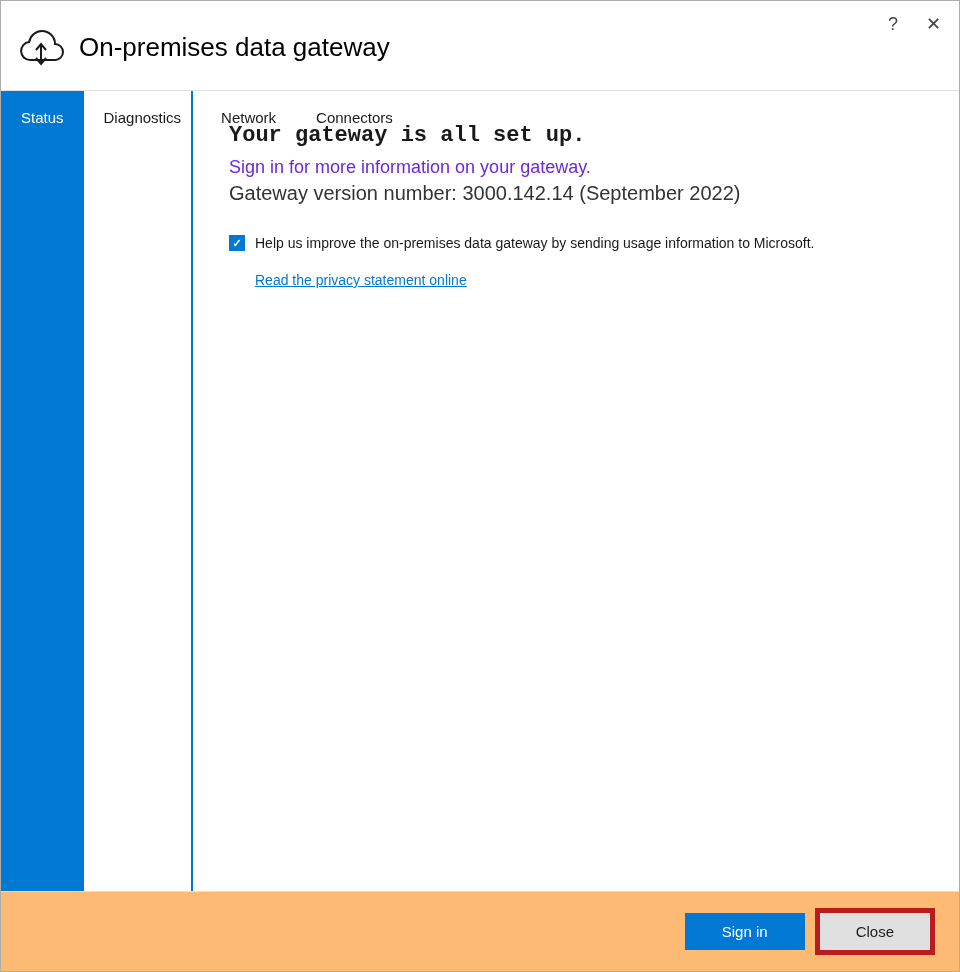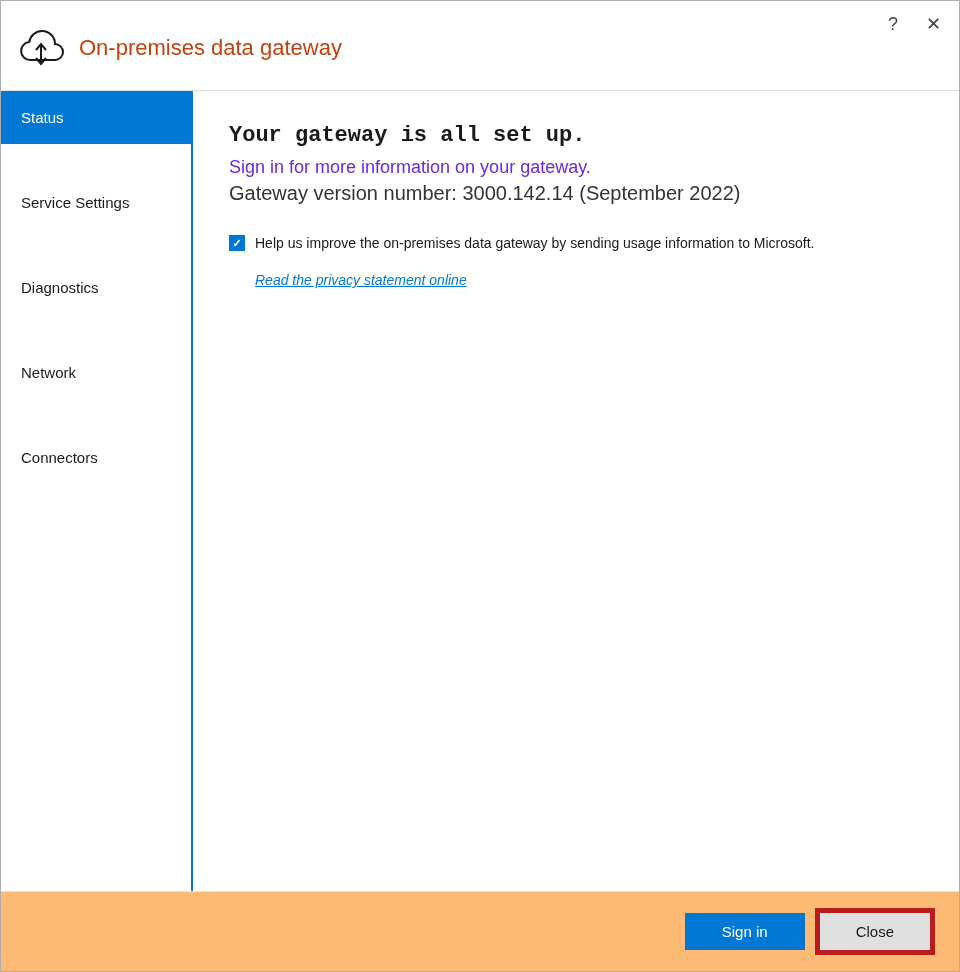--- a/index.html
+++ b/index.html
@@ -46,9 +46,9 @@
     }
 
     .title-bar-title {
-      font-size: 22px;
+      font-size: 26px;
       font-weight: 400;
-      color: #c2410c;
+      color: #000000;
       flex: 1;
     }
 

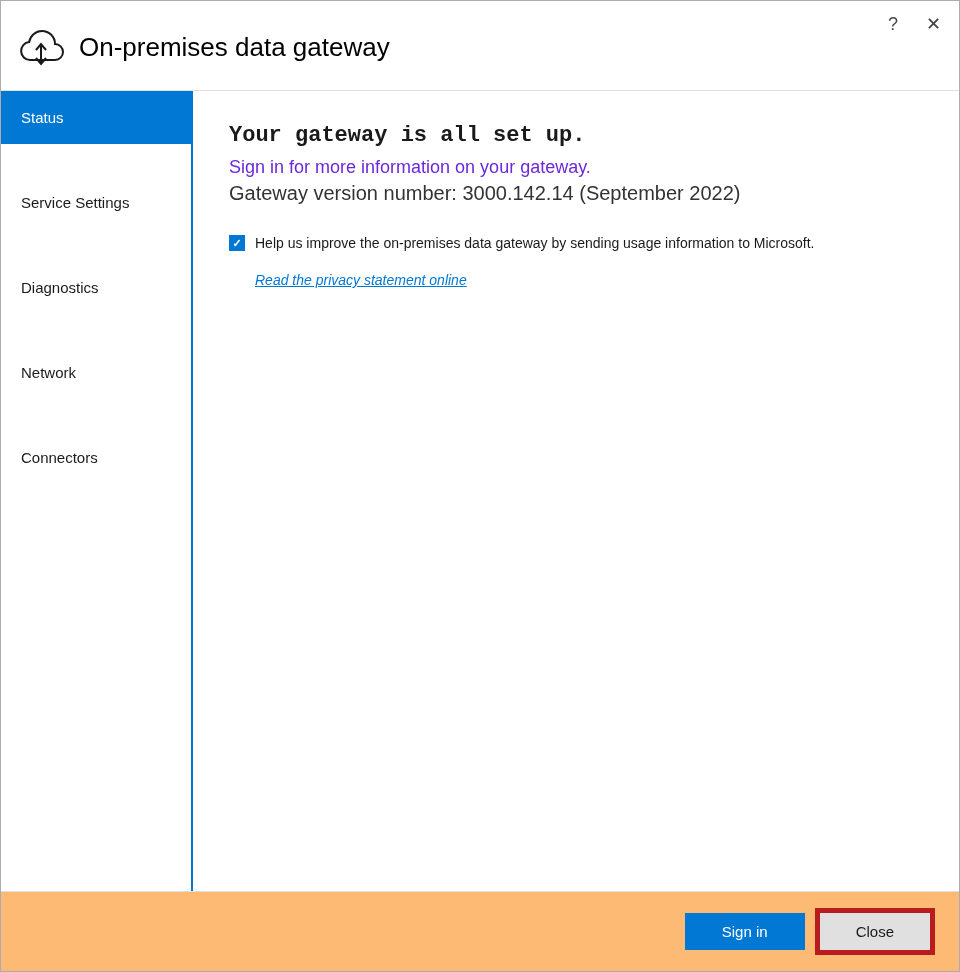--- a/index.html
+++ b/index.html
@@ -83,8 +83,7 @@
       border-right: 2px solid #0078d4;
       flex-shrink: 0;
       display: flex;
-      flex-direction: column;
-      gap: 32px;
+      flex-direction: row;
     }
 
     .sidebar-item {

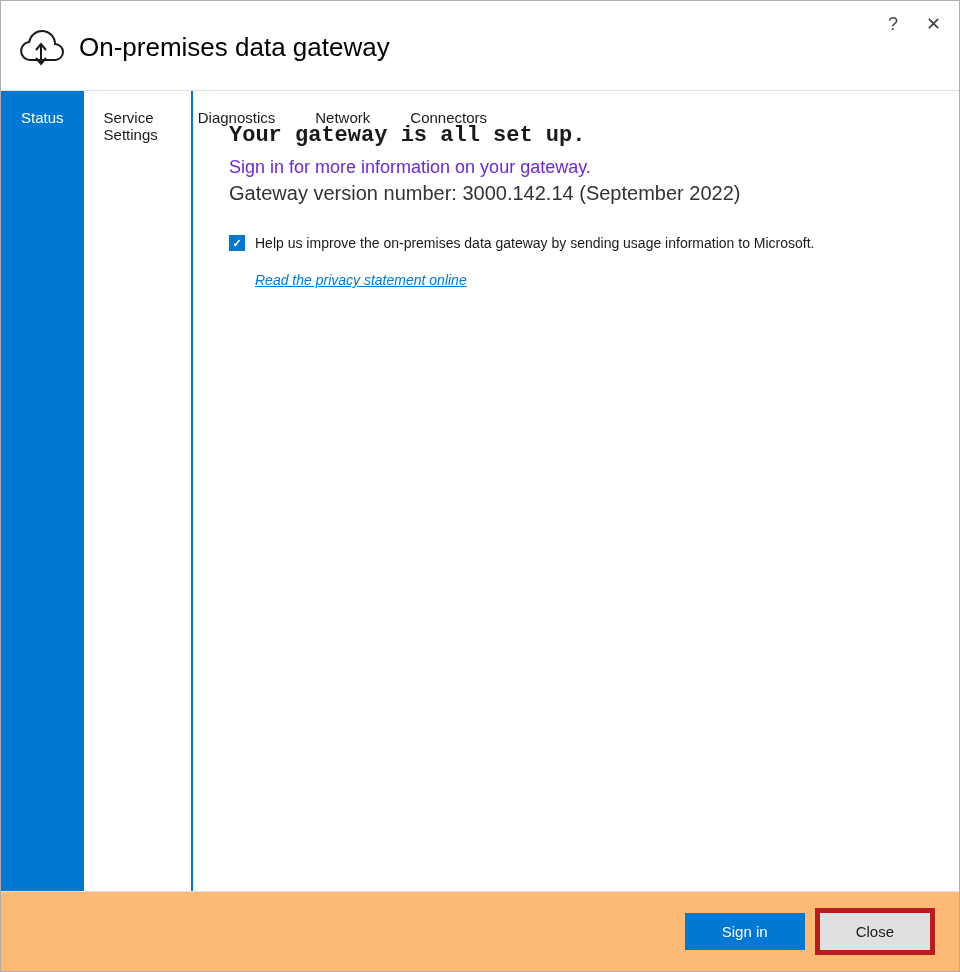--- a/index.html
+++ b/index.html
@@ -230,9 +230,6 @@
         <span>Status</span>
       </div>
       <div class="sidebar-item">
-        <span>Service Settings</span>
-      </div>
-      <div class="sidebar-item">
         <span>Diagnostics</span>
       </div>
       <div class="sidebar-item">

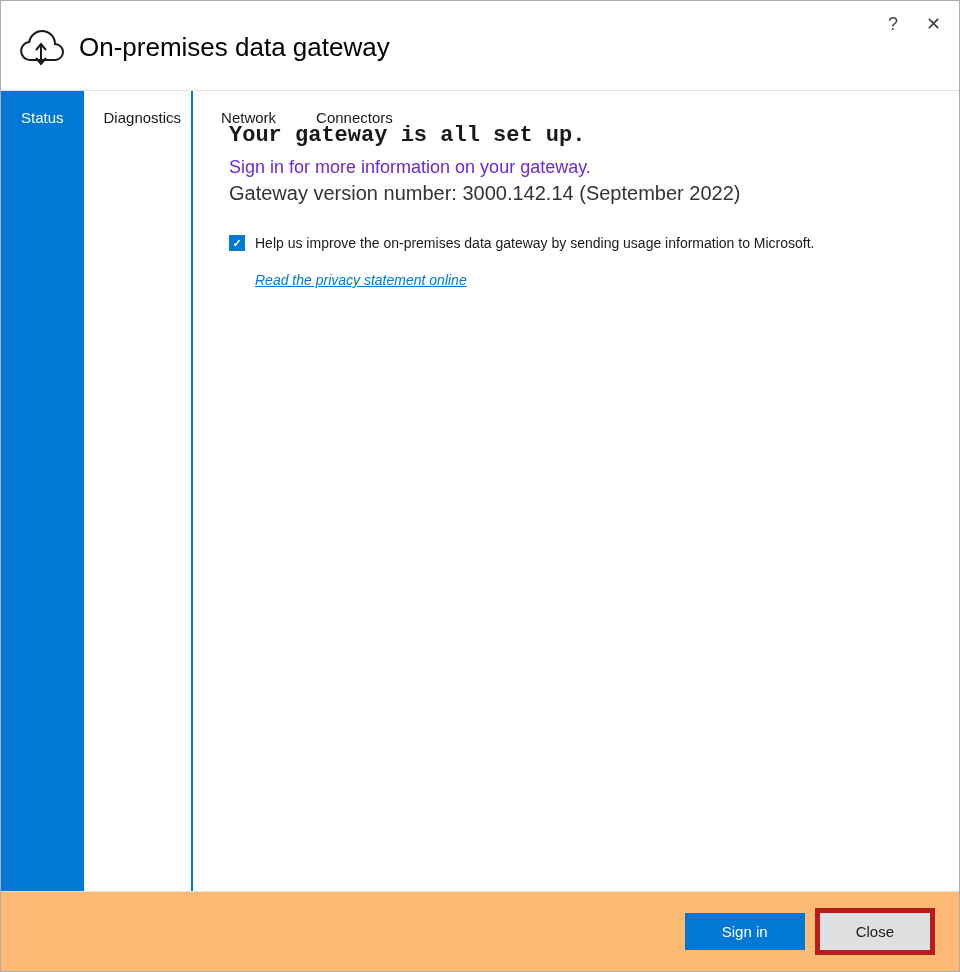--- a/index.html
+++ b/index.html
@@ -169,7 +169,6 @@
       cursor: pointer;
       margin-left: 26px;
       display: inline-block;
-      font-style: italic;
     }
 
     .footer {

